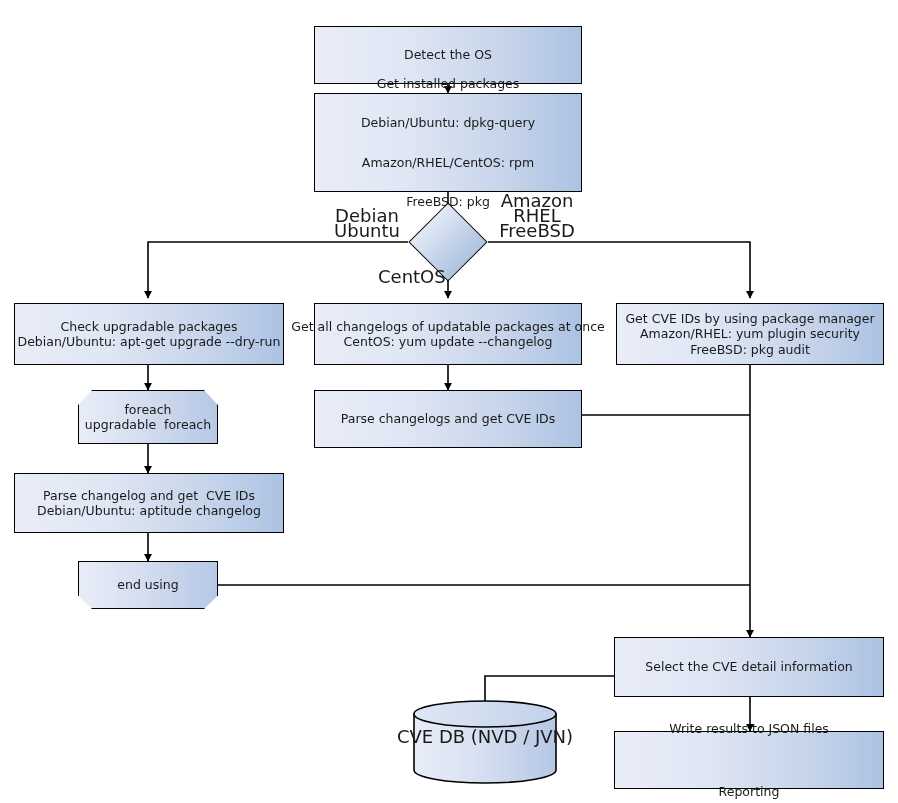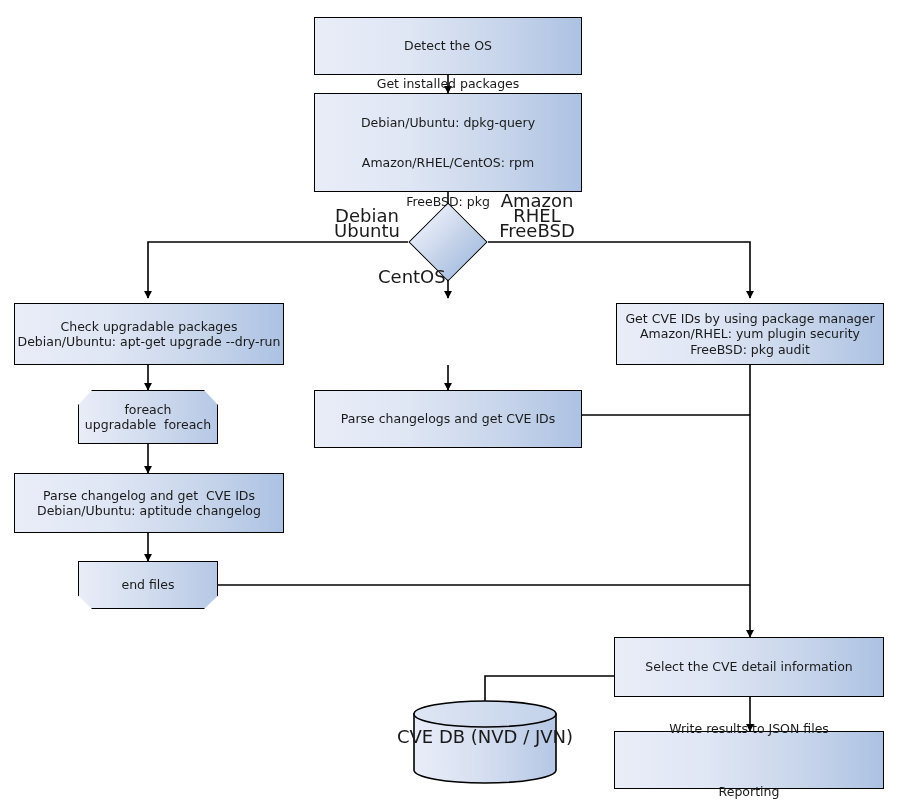--- a/index.html
+++ b/index.html
@@ -144,7 +144,7 @@
     </g>
   </svg>
 
-  <div class="node box" style="left:314px; top:17px; width:268px; height:58px;">
+  <div class="node box" style="left:314px; top:26px; width:268px; height:58px;">
     <span>Detect the OS</span>
   </div>
 

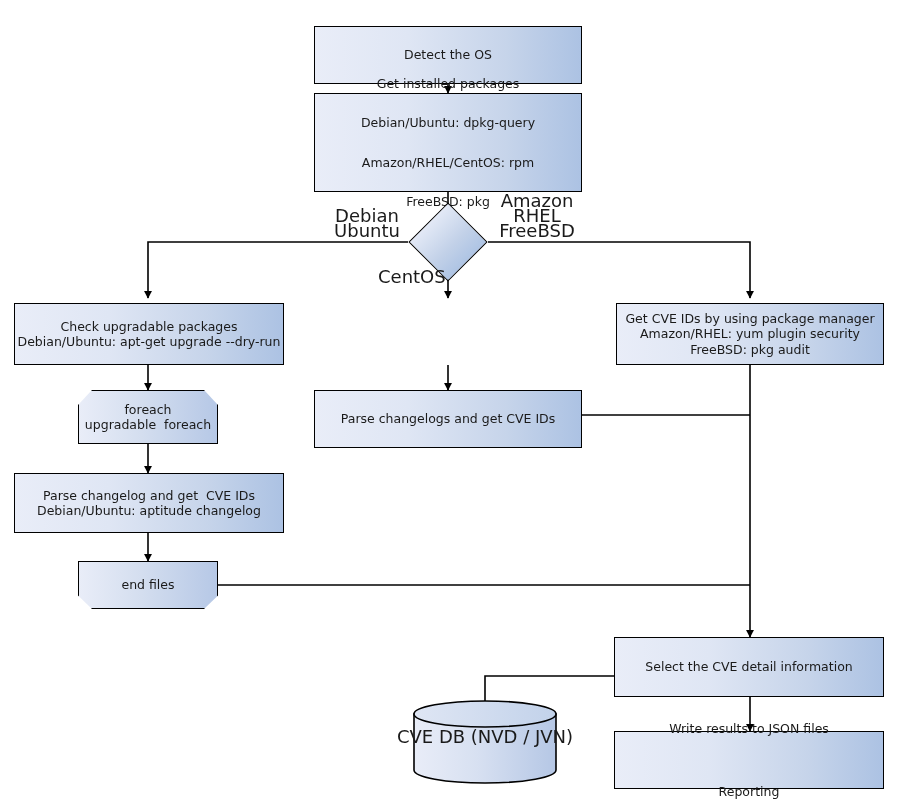--- a/index.html
+++ b/index.html
@@ -171,6 +171,10 @@
     <span>Debian/Ubuntu: apt-get upgrade --dry-run</span>
   </div>
 
+  <div class="node box overflow-text" style="left:314px; top:303px; width:268px; height:62px; flex-direction:column;">
+    <span>Get all changelogs of updatable packages at once</span>
+    <span>CentOS: yum update --changelog</span>
+  </div>
 
   <div class="node box" style="left:616px; top:303px; width:268px; height:62px; flex-direction:column;">
     <span>Get CVE IDs by using package manager</span>

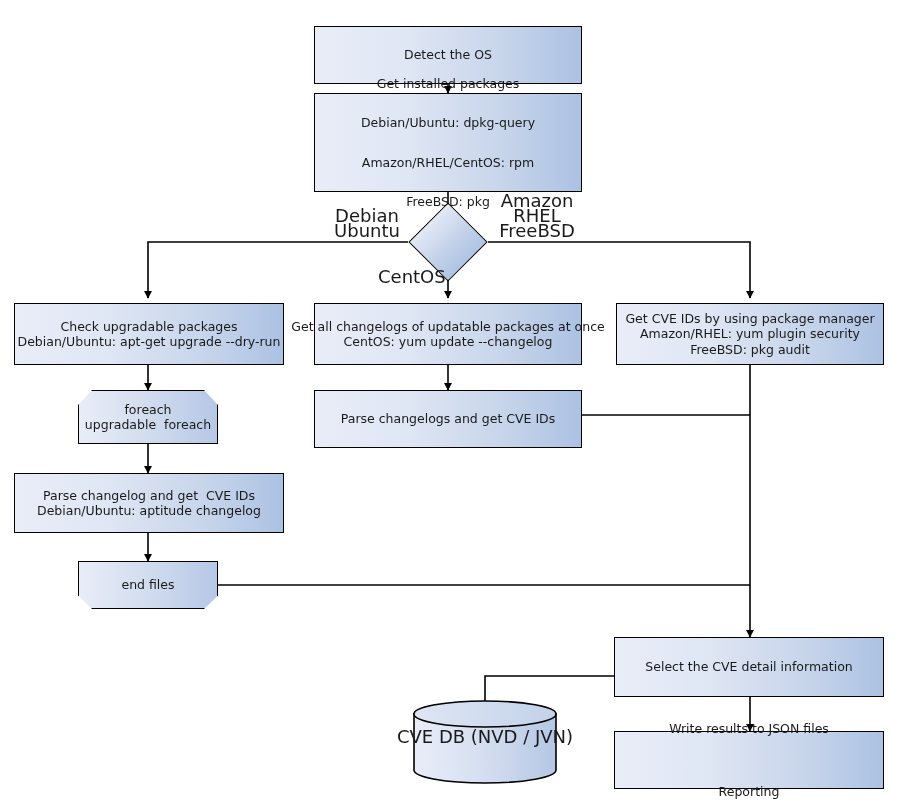--- a/index.html
+++ b/index.html
@@ -197,7 +197,7 @@
   </div>
 
   <div class="node loop-end" style="left:78px; top:561px; width:140px; height:48px;">
-    <span>end files</span>
+    <span>end using</span>
   </div>
 
   <div class="node box" style="left:614px; top:637px; width:270px; height:60px;">

